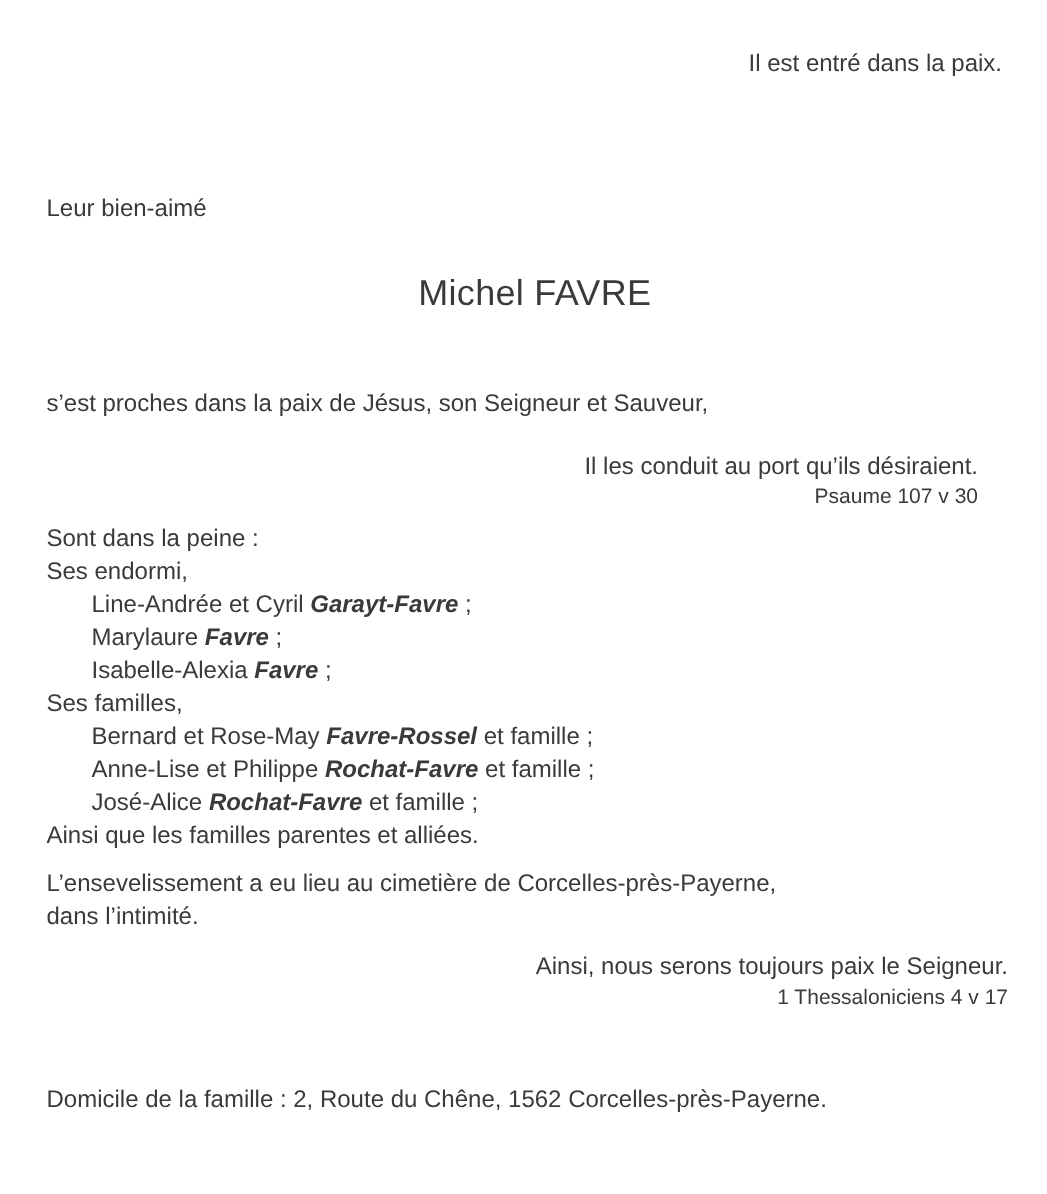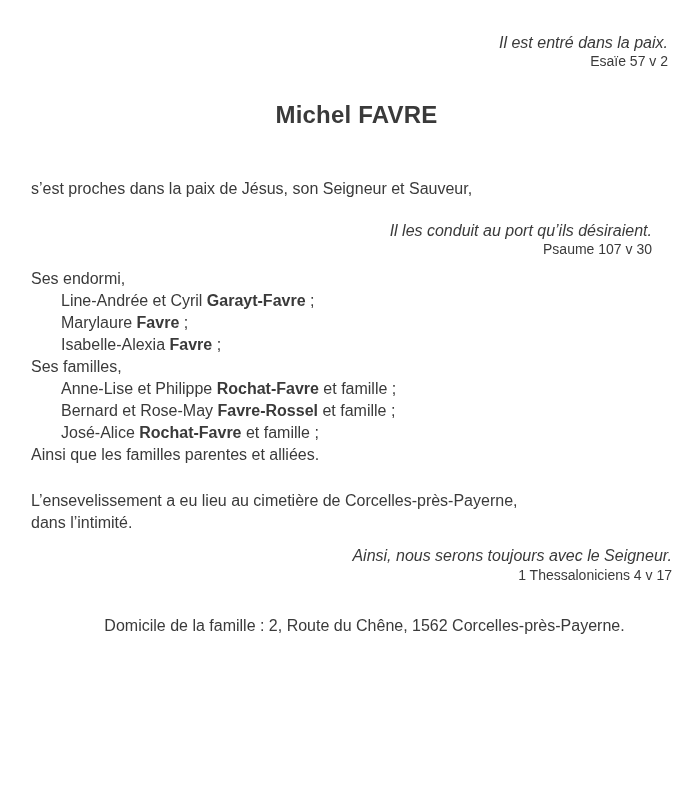--- a/index.html
+++ b/index.html
@@ -16,7 +16,7 @@
     overflow: hidden;
   }
   .epigraph { text-align: right; }
-  .quote-line { font-style: italic; font-size: 16px; line-height: 19px; }
+  .quote-line { font-size: 16px; line-height: 19px; }
   .quote-ref { font-style: normal; font-size: 14px; line-height: 18px; }
   .epigraph-top { margin-right: 30px; }
   .epigraph-middle { margin-right: 46px; margin-top: 21px; }

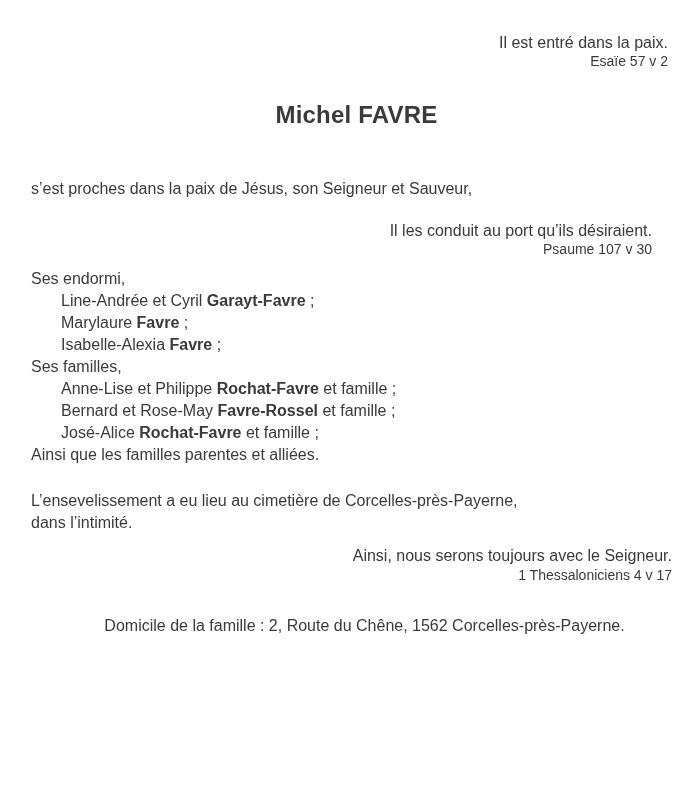--- a/index.html
+++ b/index.html
@@ -47,7 +47,6 @@
 
   <div class="epigraph epigraph-top">
     <div class="quote-line">Il est entré dans la paix.</div>
-    <div class="quote-ref">Esaïe 57 v 2</div>
   </div>
 
 

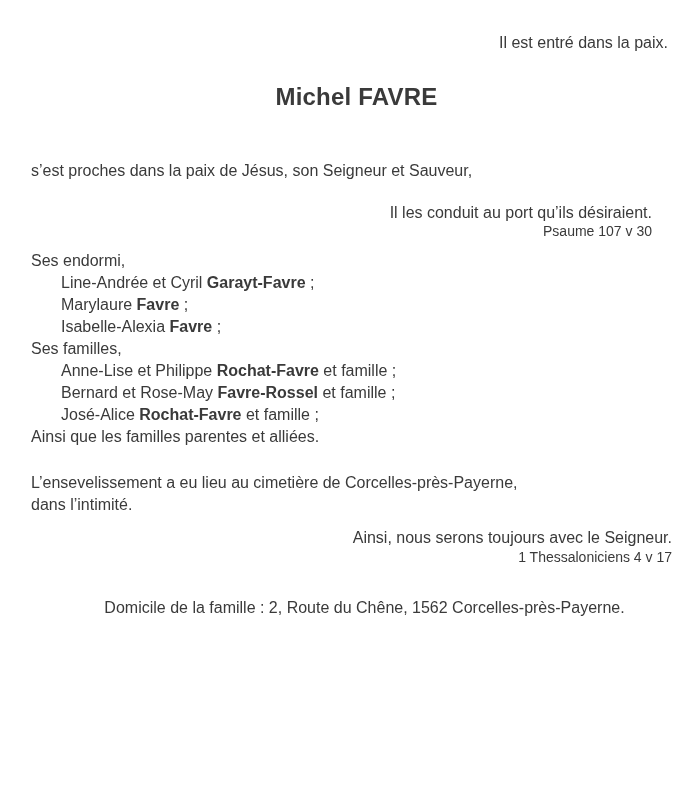--- a/index.html
+++ b/index.html
@@ -49,6 +49,7 @@
     <div class="quote-line">Il est entré dans la paix.</div>
   </div>
 
+  <div class="salutation">Leur bien-aimé</div>
 
   <div class="deceased-name">Michel FAVRE</div>
 

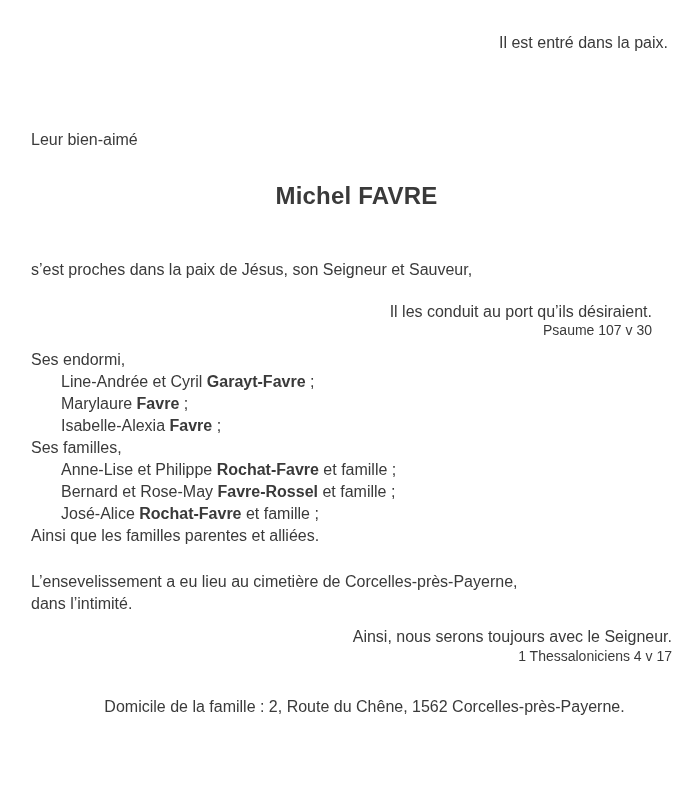--- a/index.html
+++ b/index.html
@@ -26,7 +26,7 @@
   .deceased-name {
     margin-top: 32px;
     text-align: center;
-    font-weight: bold;
+    font-weight: normal;
     font-size: 24px;
     line-height: 26px;
     padding-right: 16px;

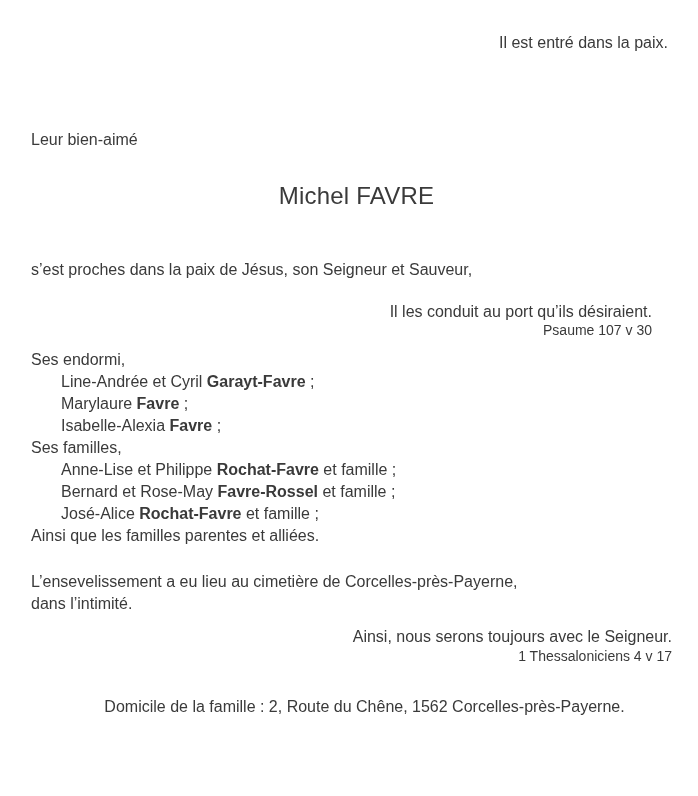--- a/index.html
+++ b/index.html
@@ -63,6 +63,7 @@
   </div>
 
   <div class="mourners">
+    <div>Sont dans la peine :</div>
     <div>Ses endormi,</div>
     <div class="indent"><span>Line-Andrée et Cyril </span><b class="surname">Garayt-Favre</b><span> ;</span></div>
     <div class="indent"><span>Marylaure </span><b class="surname">Favre</b><span> ;</span></div>

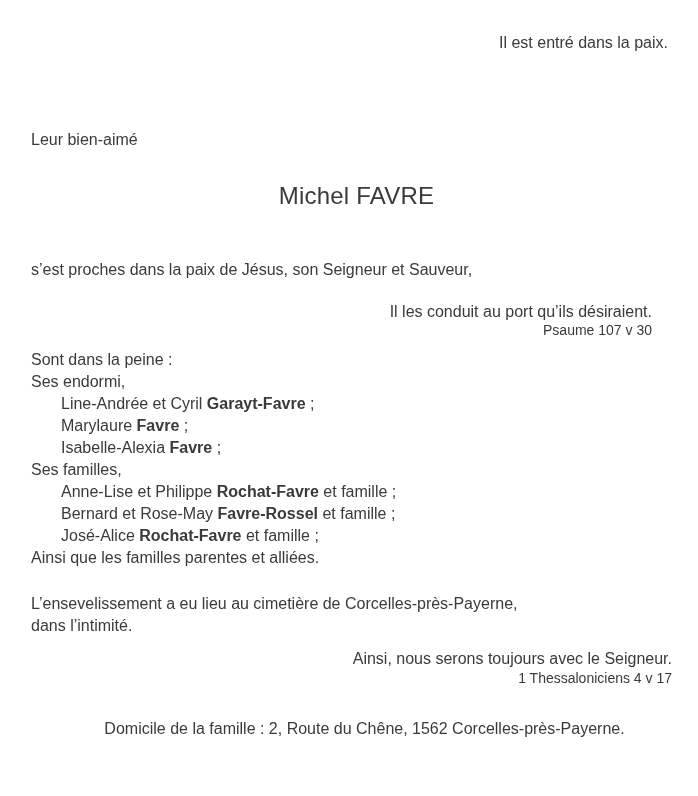--- a/index.html
+++ b/index.html
@@ -36,7 +36,7 @@
   sup { font-size: 10px; line-height: 0; }
   .mourners { margin-top: 10px; line-height: 22px; }
   .indent { padding-left: 30px; }
-  .mourners b, .surname { font-weight: bold; }
+  .mourners b, .surname { font-weight: bold; font-style: italic; }
   .burial { margin-top: 24px; line-height: 22px; }
   .residence { margin-top: 31px; line-height: 22px; text-align: center; }
 </style>

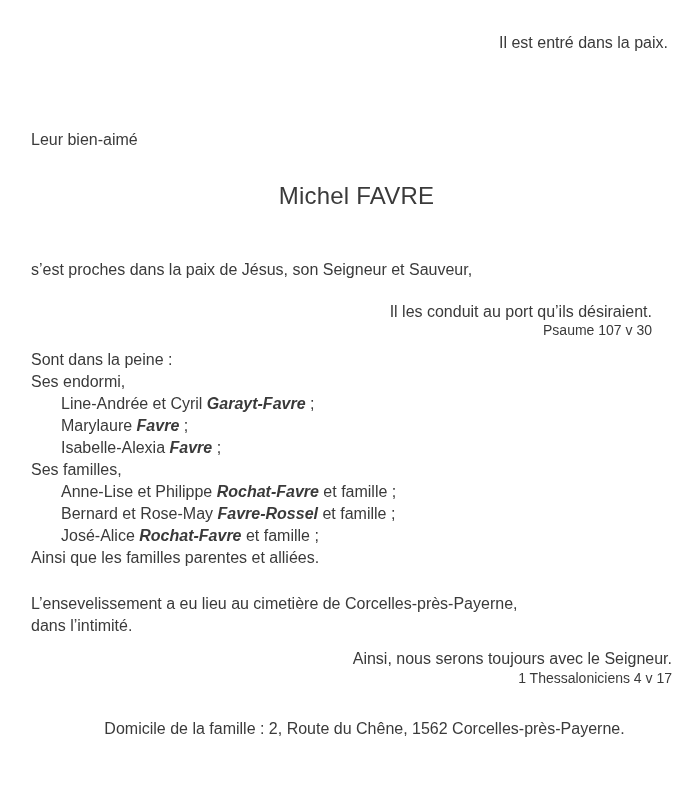--- a/index.html
+++ b/index.html
@@ -69,8 +69,8 @@
     <div class="indent"><span>Marylaure </span><b class="surname">Favre</b><span> ;</span></div>
     <div class="indent"><span>Isabelle-Alexia </span><b class="surname">Favre</b><span> ;</span></div>
     <div>Ses familles,</div>
+    <div class="indent"><span>Bernard et Rose-May </span><b class="surname">Favre-Rossel</b><span> et famille ;</span></div>
     <div class="indent"><span>Anne-Lise et Philippe </span><b class="surname">Rochat-Favre</b><span> et famille ;</span></div>
-    <div class="indent"><span>Bernard et Rose-May </span><b class="surname">Favre-Rossel</b><span> et famille ;</span></div>
     <div class="indent"><span>José-Alice </span><b class="surname">Rochat-Favre</b><span> et famille ;</span></div>
     <div>Ainsi que les familles parentes et alliées.</div>
   </div>

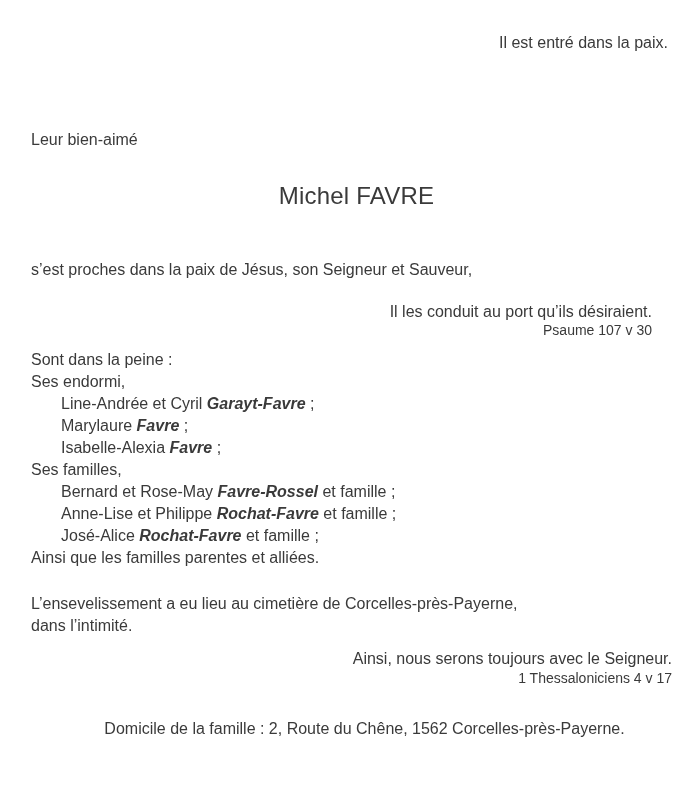--- a/index.html
+++ b/index.html
@@ -37,7 +37,7 @@
   .mourners { margin-top: 10px; line-height: 22px; }
   .indent { padding-left: 30px; }
   .mourners b, .surname { font-weight: bold; font-style: italic; }
-  .burial { margin-top: 24px; line-height: 22px; }
+  .burial { margin-top: 10px; line-height: 22px; }
   .residence { margin-top: 31px; line-height: 22px; text-align: center; }
 </style>
 </head>

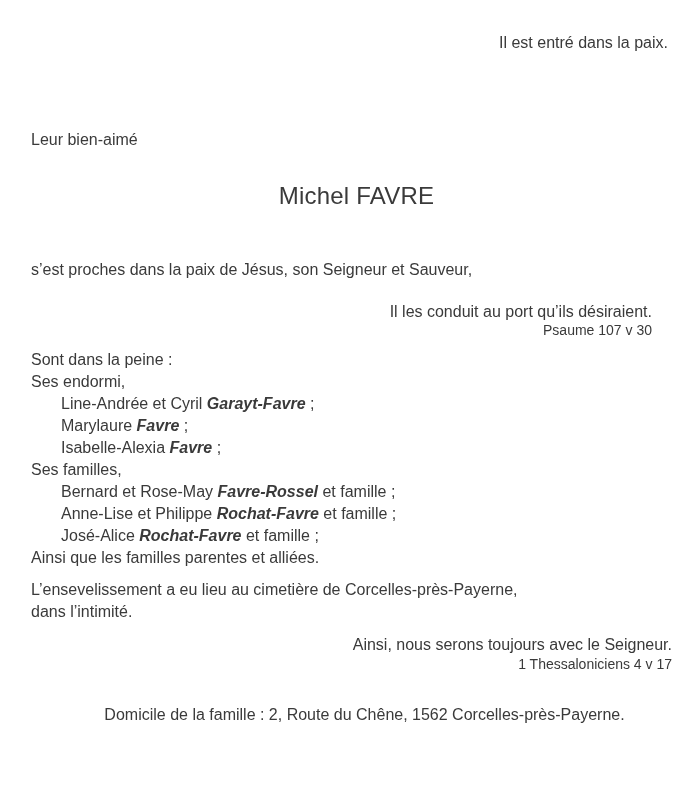--- a/index.html
+++ b/index.html
@@ -81,7 +81,7 @@
   </div>
 
   <div class="epigraph epigraph-bottom">
-    <div class="quote-line">Ainsi, nous serons toujours avec le Seigneur.</div>
+    <div class="quote-line">Ainsi, nous serons toujours paix le Seigneur.</div>
     <div class="quote-ref">1 Thessaloniciens 4 v 17</div>
   </div>
 

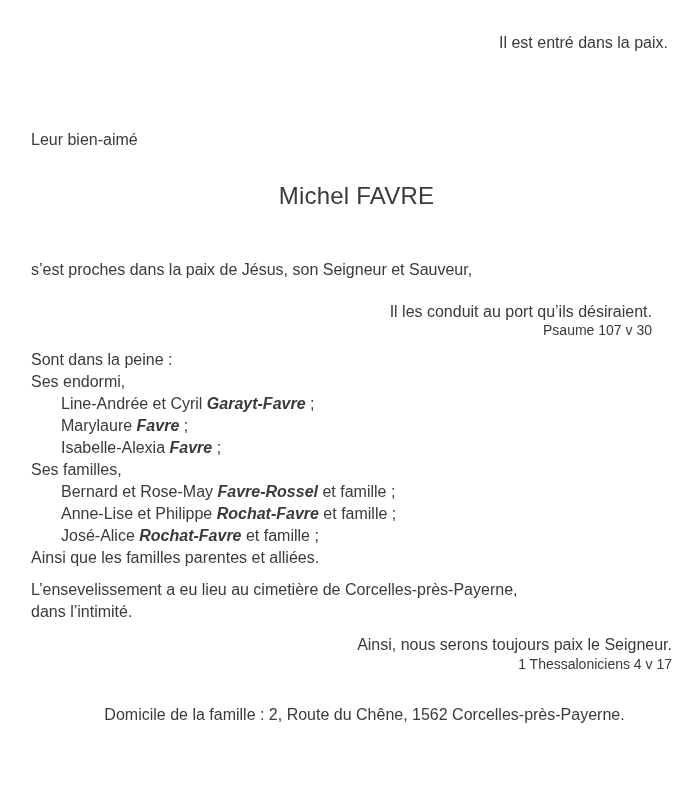--- a/index.html
+++ b/index.html
@@ -38,7 +38,7 @@
   .indent { padding-left: 30px; }
   .mourners b, .surname { font-weight: bold; font-style: italic; }
   .burial { margin-top: 10px; line-height: 22px; }
-  .residence { margin-top: 31px; line-height: 22px; text-align: center; }
+  .residence { margin-top: 50px; line-height: 22px; }
 </style>
 </head>
 <body>

